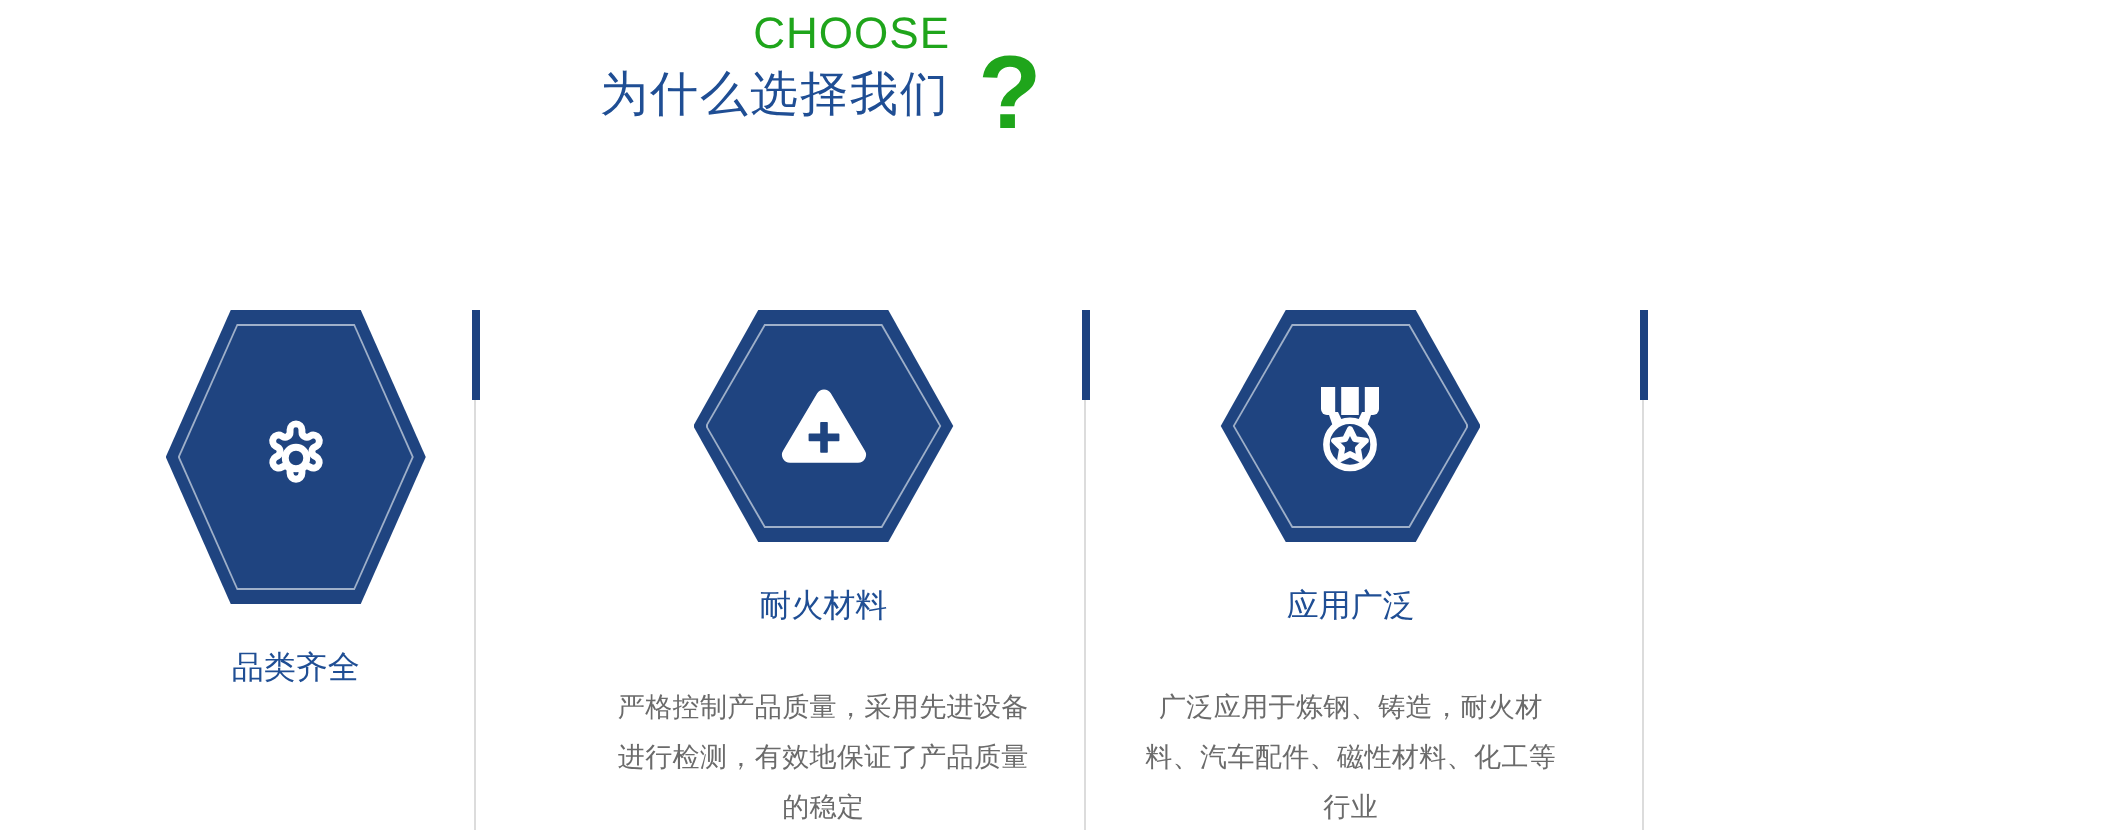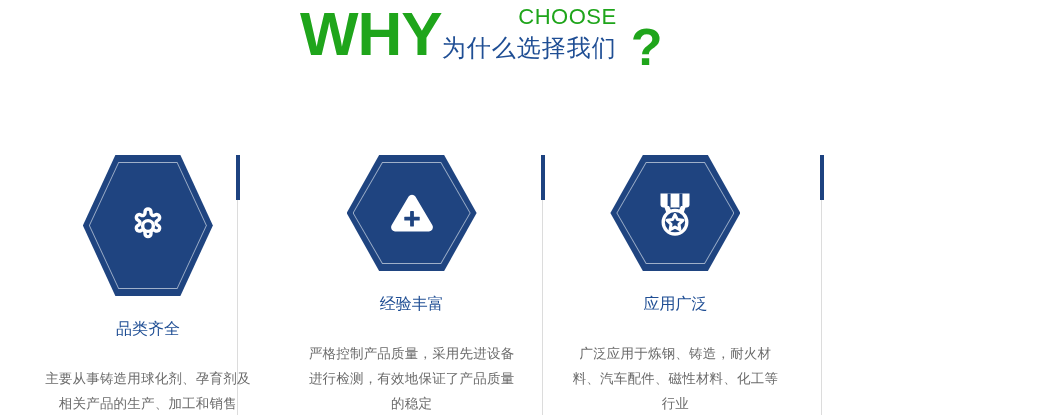--- a/index.html
+++ b/index.html
@@ -176,7 +176,6 @@
 
 <div class="header">
   <div class="header-inner">
-    <div class="why-word">WHY</div>
     <div class="header-stack">
       <div class="choose-word">CHOOSE</div>
       <div class="cn-headline">为什么选择我们</div>

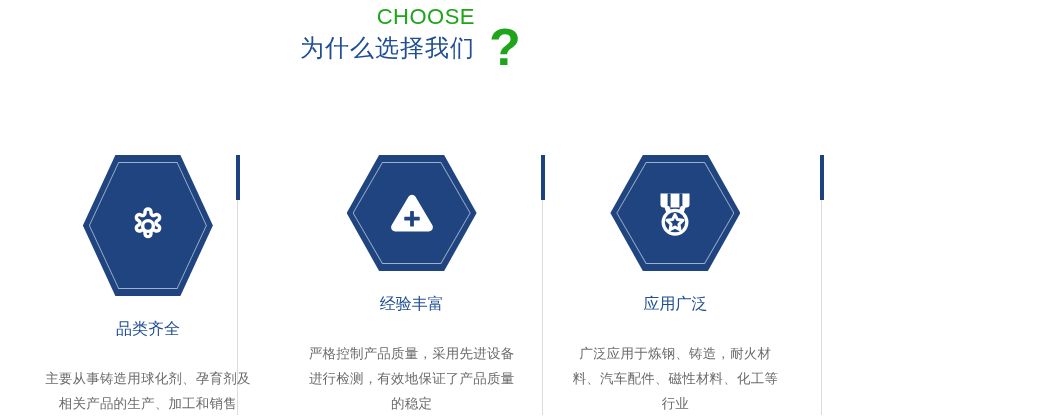--- a/index.html
+++ b/index.html
@@ -240,7 +240,7 @@
         </svg>
       </div>
     </div>
-    <div class="card-title">经验丰富</div>
+    <div class="card-title">耐火材料</div>
     <div class="card-desc">严格控制产品质量，采用先进设备进行检测，有效地保证了产品质量的稳定</div>
   </div>
 

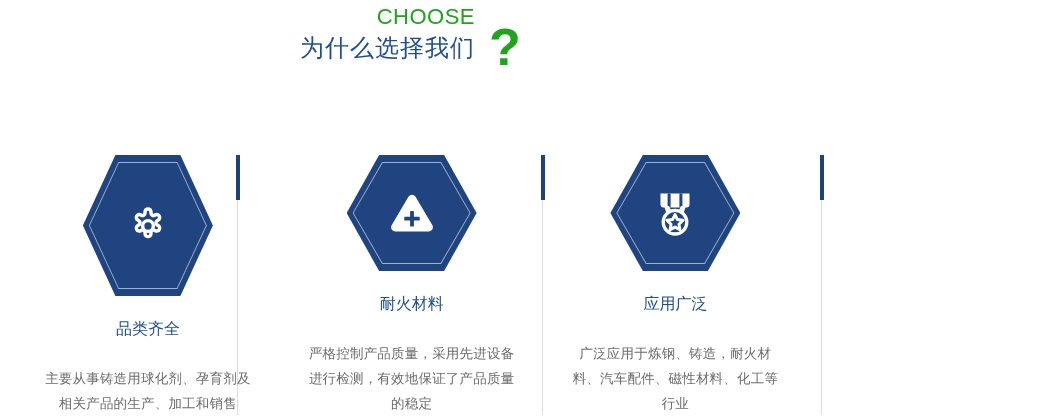--- a/index.html
+++ b/index.html
@@ -224,7 +224,6 @@
       </div>
     </div>
     <div class="card-title">品类齐全</div>
-    <div class="card-desc">主要从事铸造用球化剂、孕育剂及相关产品的生产、加工和销售</div>
   </div>
 
   <div class="card">

